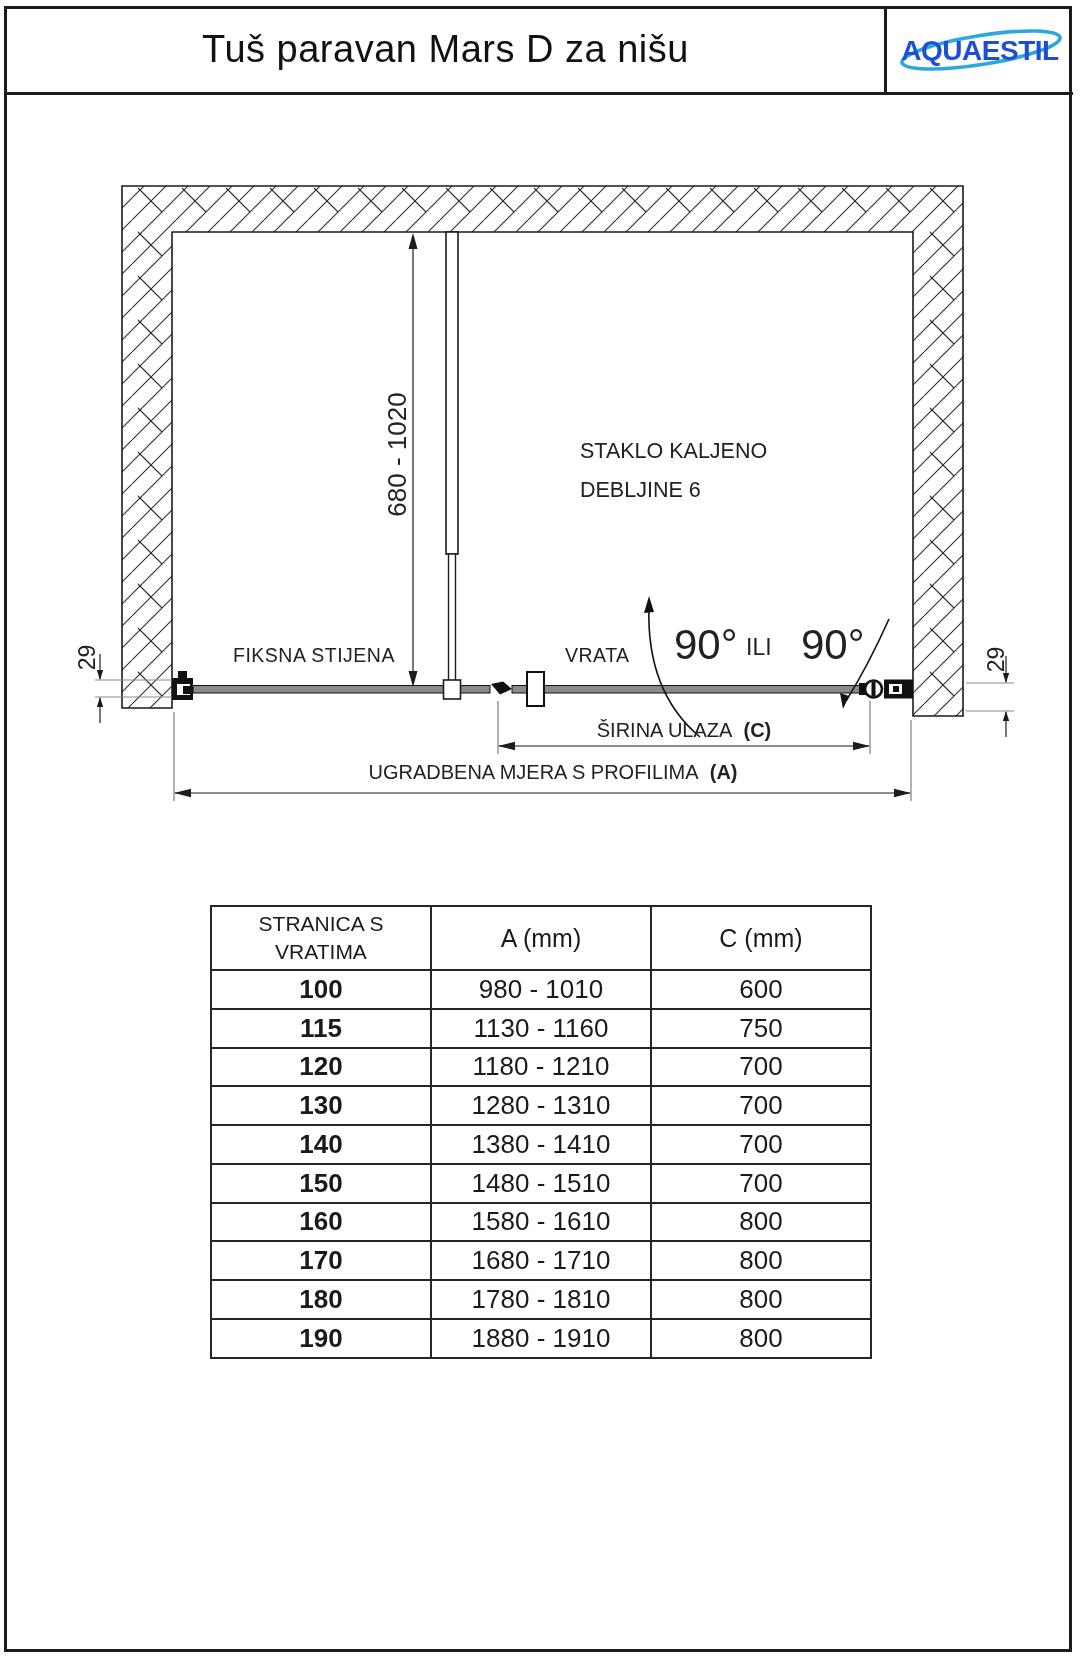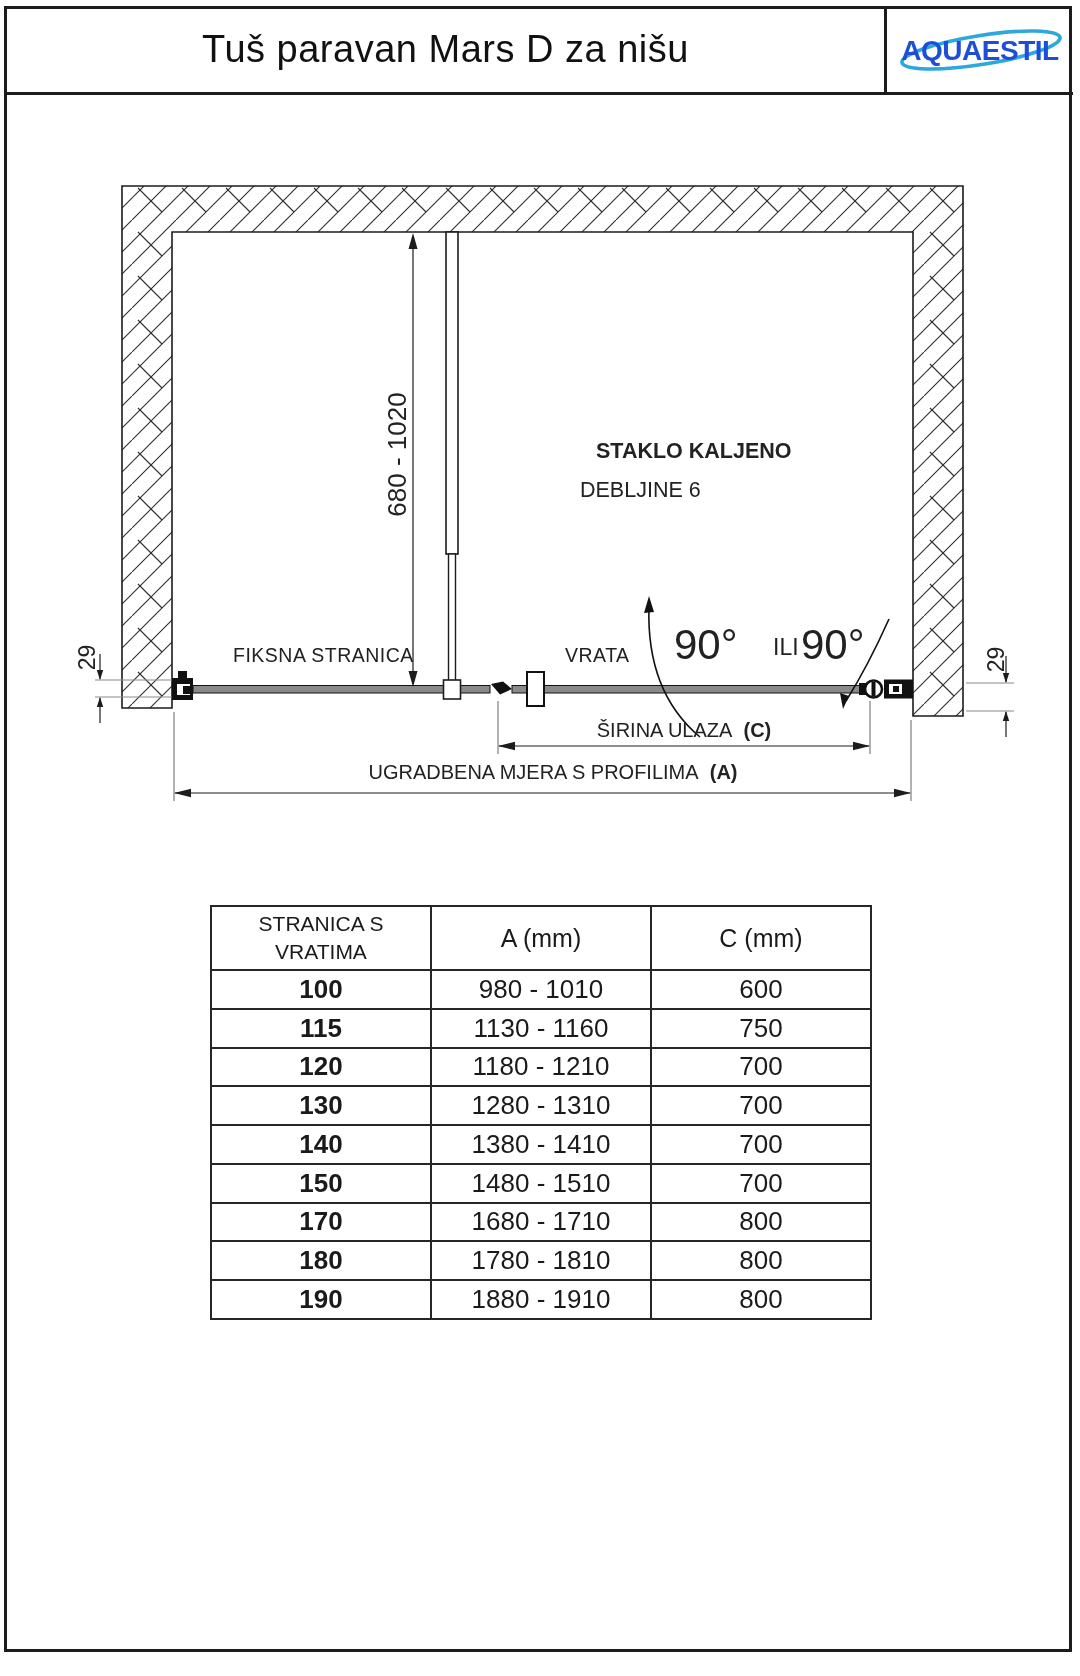--- a/index.html
+++ b/index.html
@@ -160,7 +160,7 @@
   </g>
 </svg>
 
-<div class="lbl f21" style="left:596px;top:432px;font-weight:bold;">STAKLO KALJENO</div>
+<div class="lbl f21" style="left:580px;top:432px;">STAKLO KALJENO</div>
 <div class="lbl f21" style="left:580px;top:471px;">DEBLJINE 6</div>
 
 <div class="lbl rot dim680" style="left:317px;top:439px;width:160px;">680 - 1020</div>

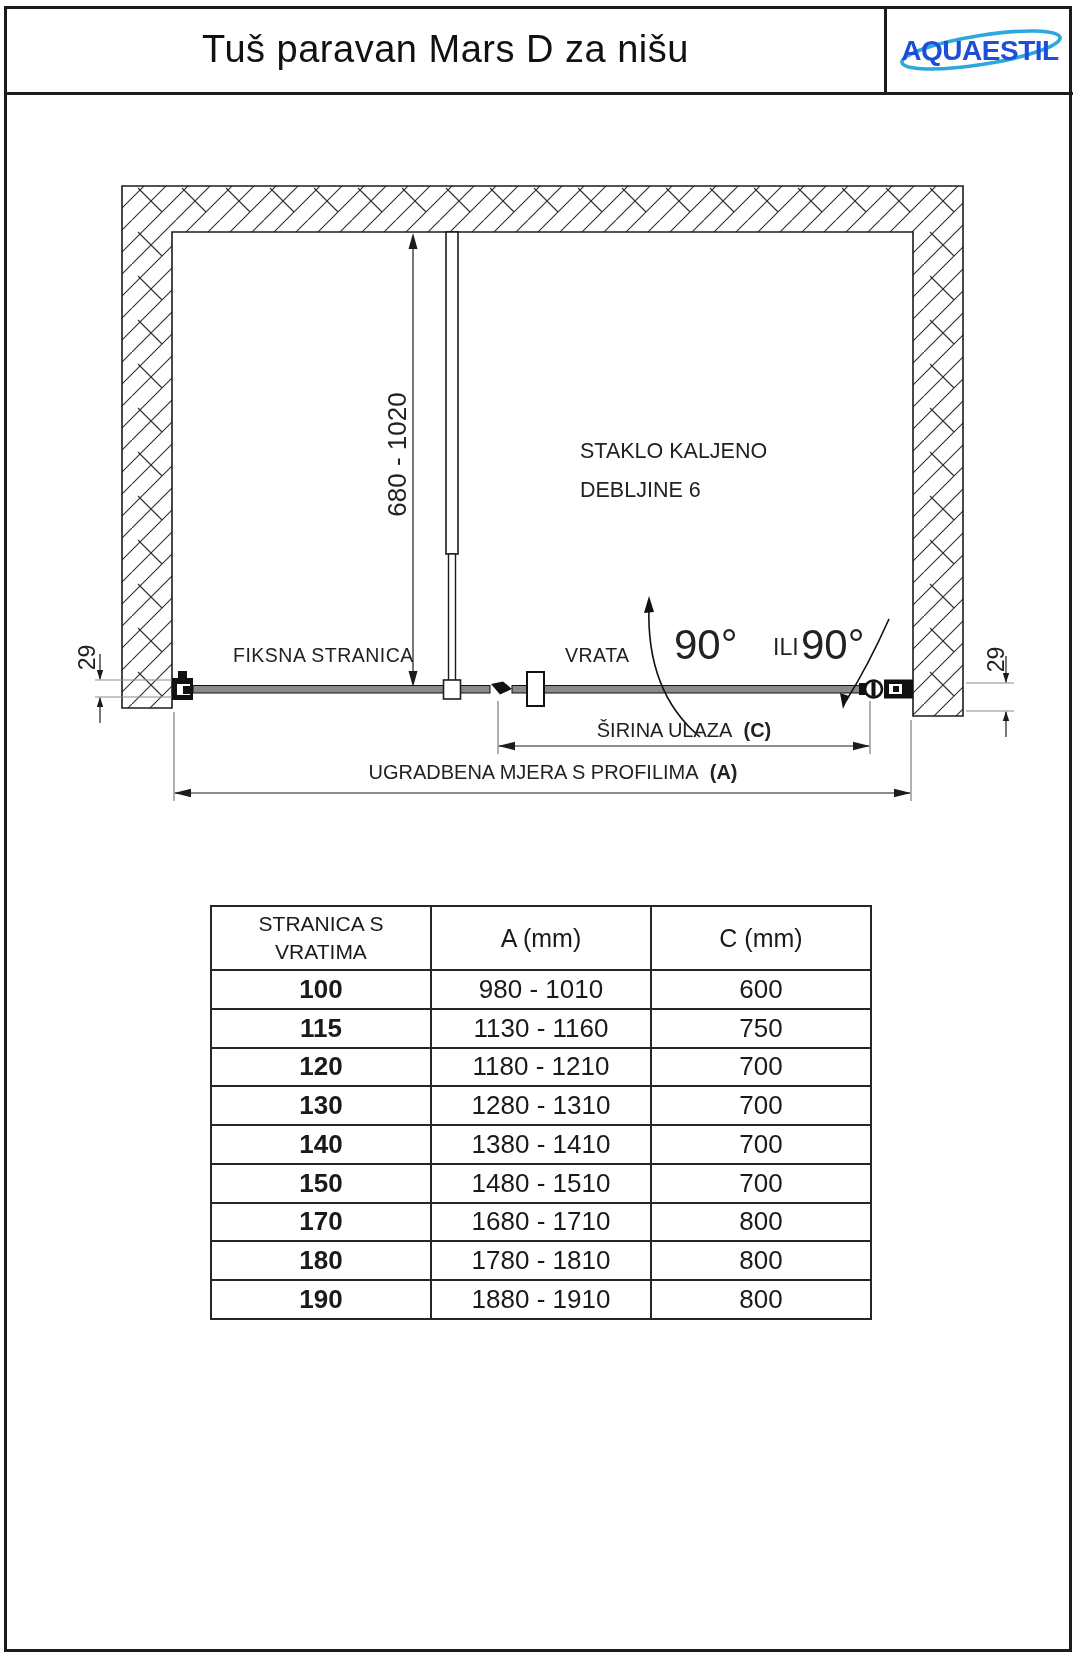--- a/index.html
+++ b/index.html
@@ -165,7 +165,7 @@
 
 <div class="lbl rot dim680" style="left:317px;top:439px;width:160px;">680 - 1020</div>
 
-<div class="lbl f19" style="left:233px;top:644px;letter-spacing:0.5px;">FIKSNA STRANICA</div>
+<div class="lbl f19" style="left:233px;top:644px;letter-spacing:0.5px;">FIKSNA STIJENA</div>
 <div class="lbl f19" style="left:565px;top:644px;letter-spacing:0.5px;">VRATA</div>
 
 <div class="lbl deg" style="left:674px;top:624px;">90°</div>

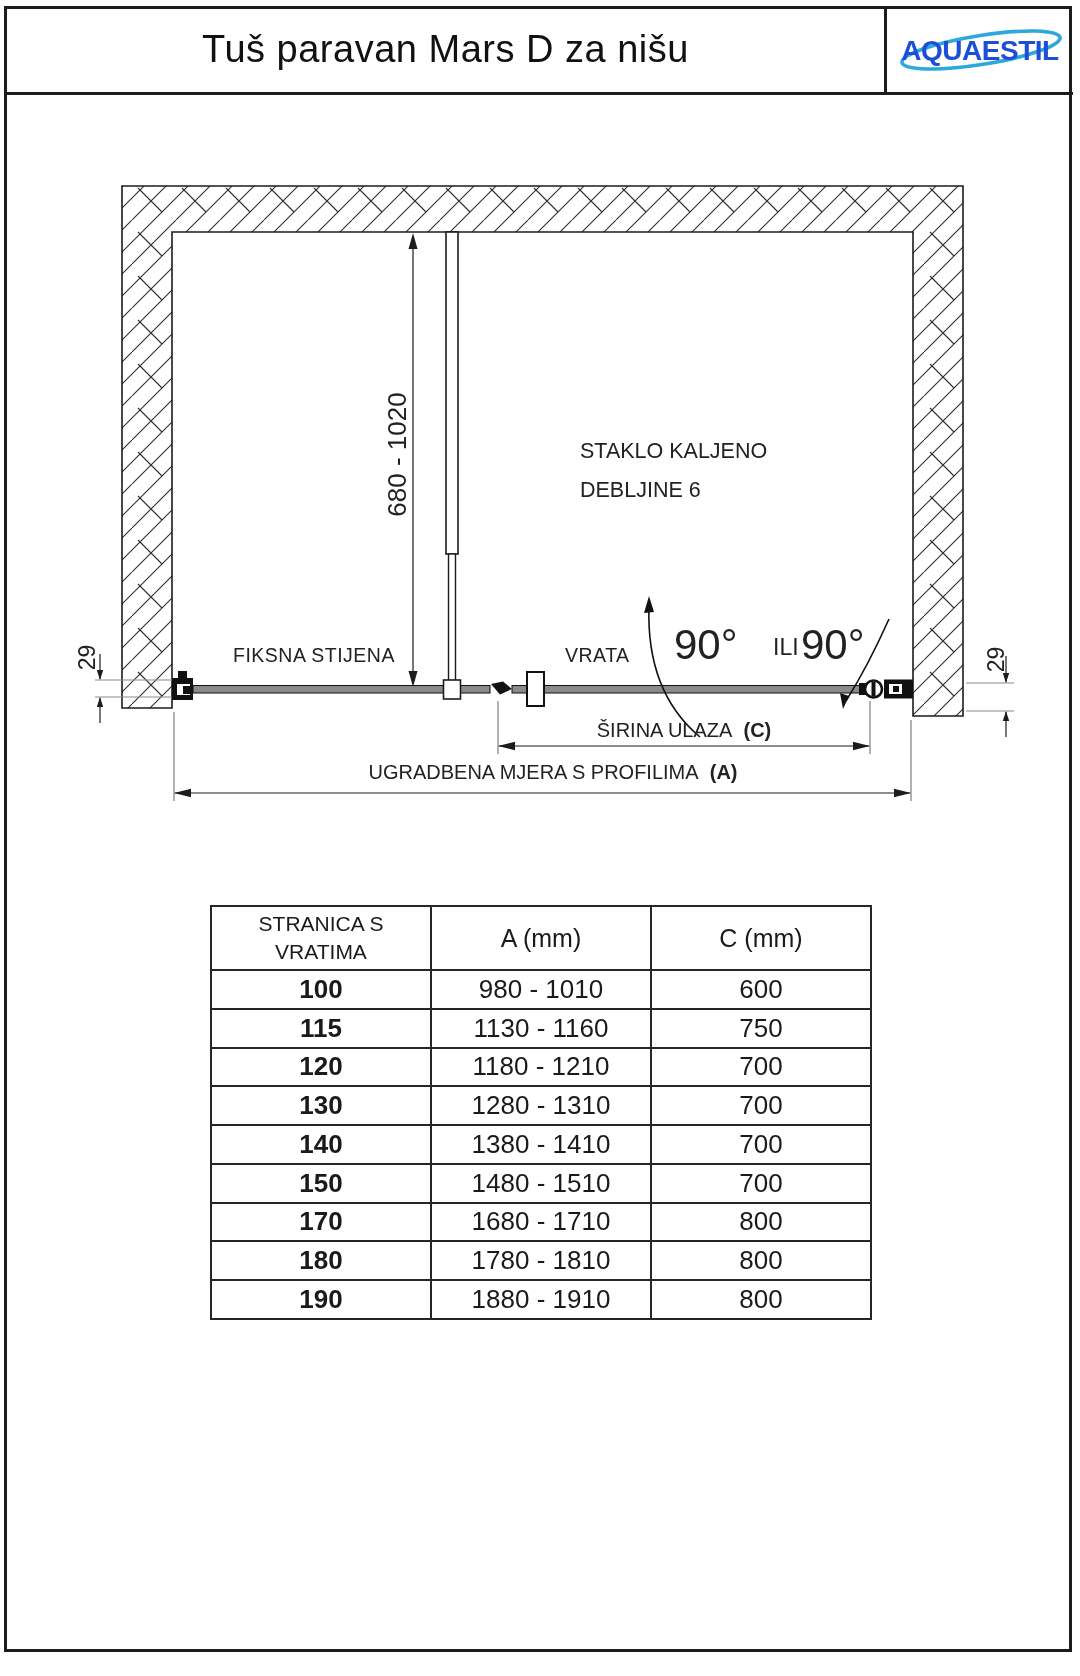--- a/index.html
+++ b/index.html
@@ -26,7 +26,7 @@
   .f19{font-size:19.5px;}
   .f21{font-size:21.5px;line-height:39px;}
   .deg{font-size:42px;line-height:1;}
-  .ili{font-size:23px;line-height:1;margin-left:27px;}
+  .ili{font-size:23px;line-height:1;}
   .rot{transform:rotate(-90deg);transform-origin:center center;text-align:center;}
   .dim-label{font-size:20px;text-align:center;}
   .dim-label b{font-weight:bold;}

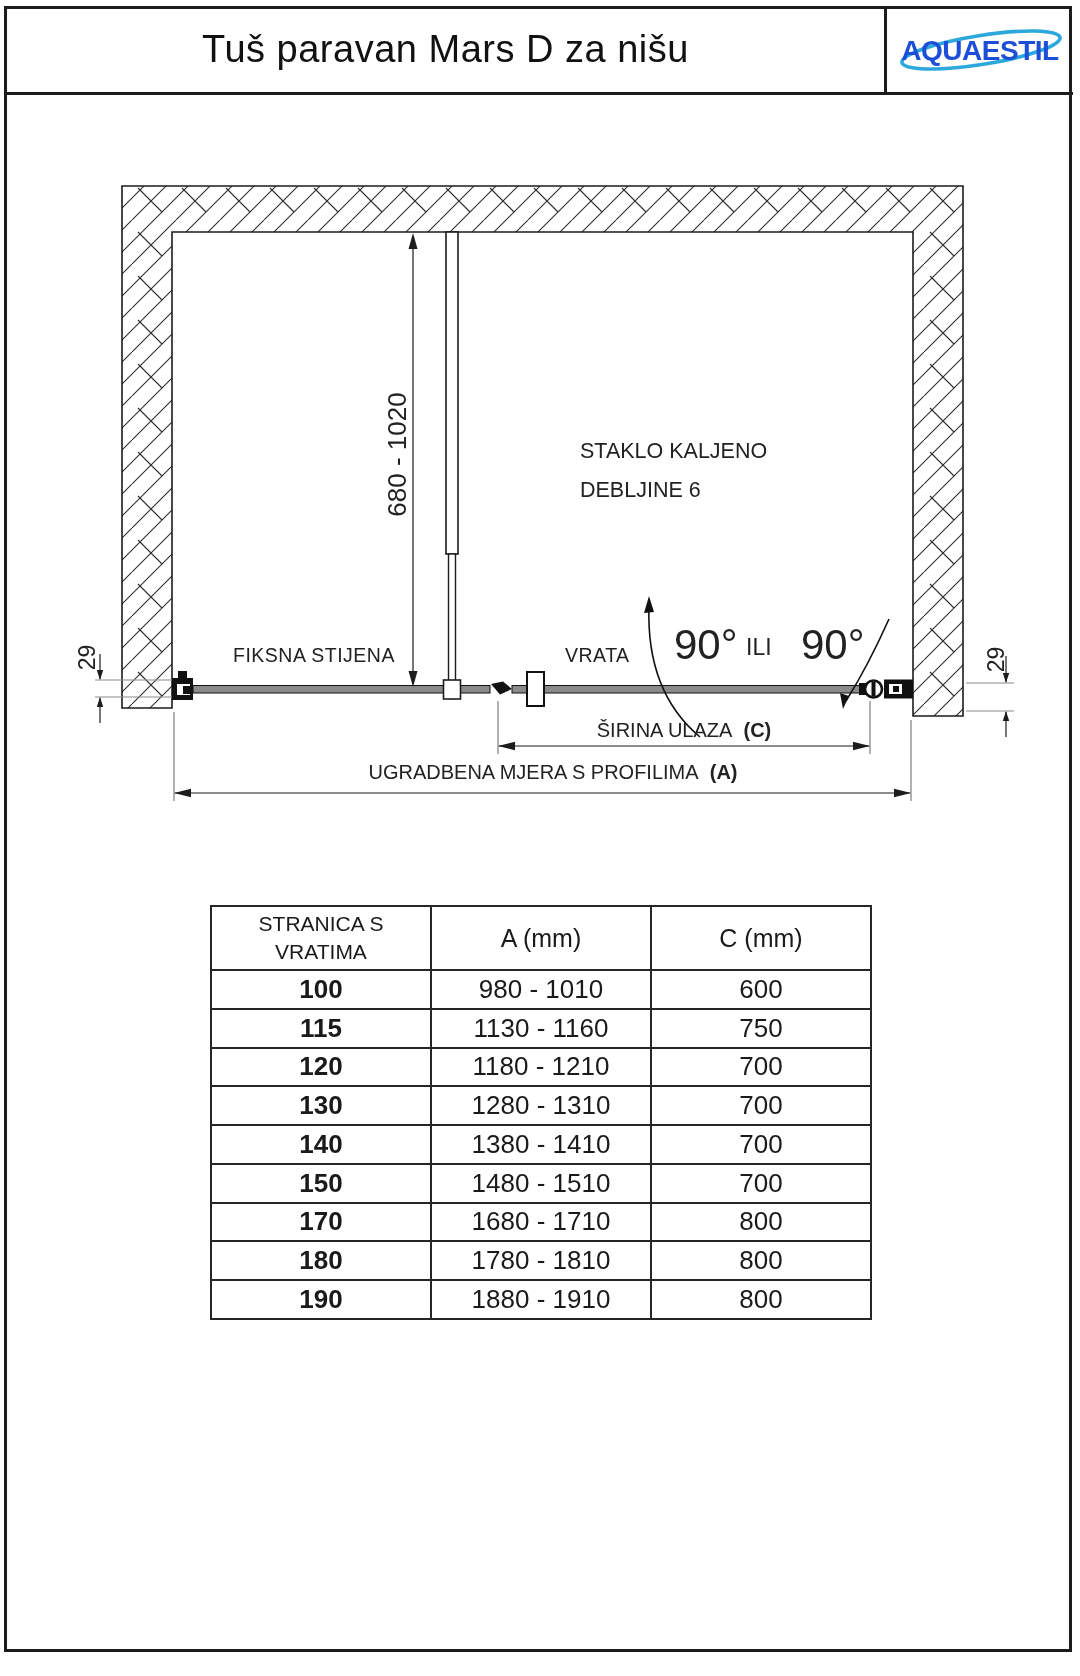--- a/index.html
+++ b/index.html
@@ -231,6 +231,11 @@
           <td>700</td>
         </tr>
       <tr>
+          <td class="size">160</td>
+          <td>1580 - 1610</td>
+          <td>800</td>
+        </tr>
+      <tr>
           <td class="size">170</td>
           <td>1680 - 1710</td>
           <td>800</td>

